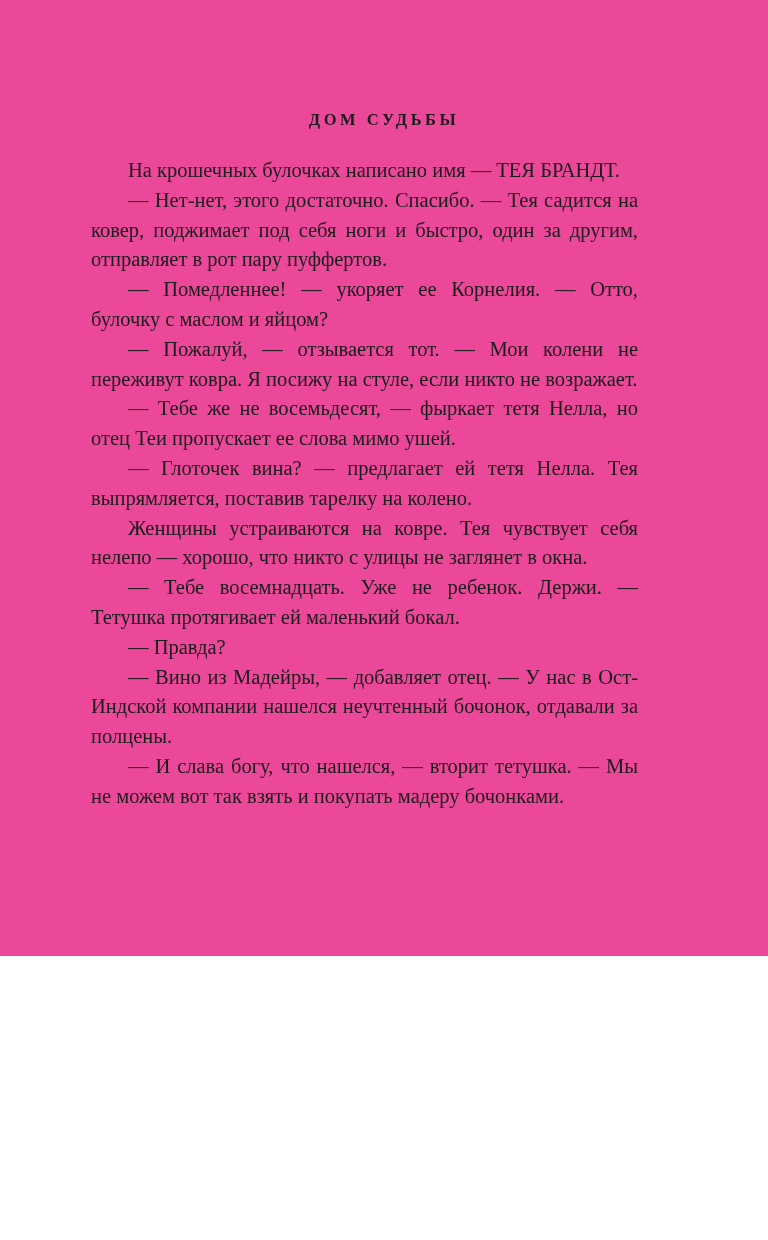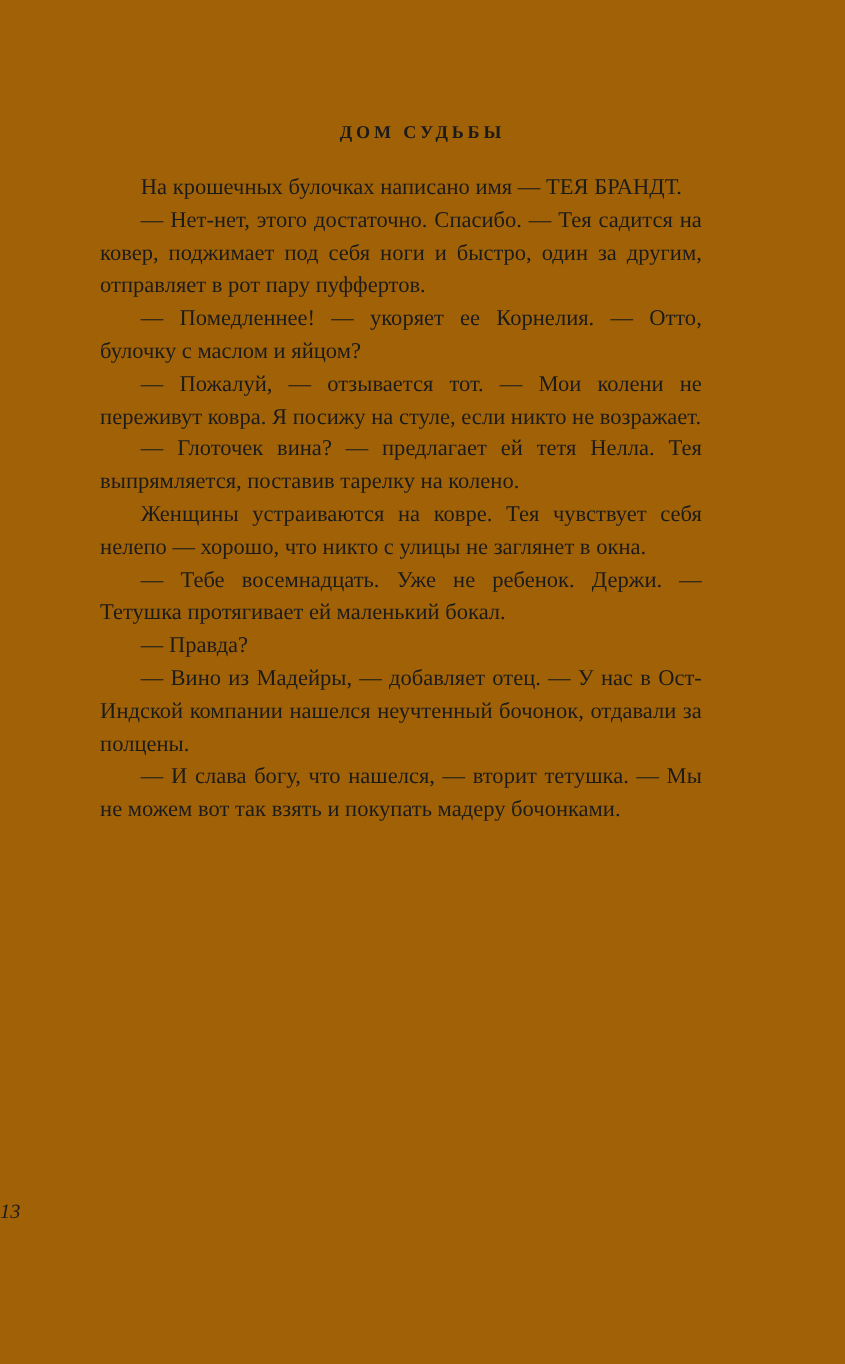--- a/index.html
+++ b/index.html
@@ -11,8 +11,8 @@
   .book-page {
     position: relative;
     width: 768px;
-    height: 1240px;
-    background: #a16207;
+    height: 956px;
+    background: #ec4899;
     color: #1b1b1b;
     font-family: "Liberation Serif", "DejaVu Serif", serif;
     overflow: hidden;

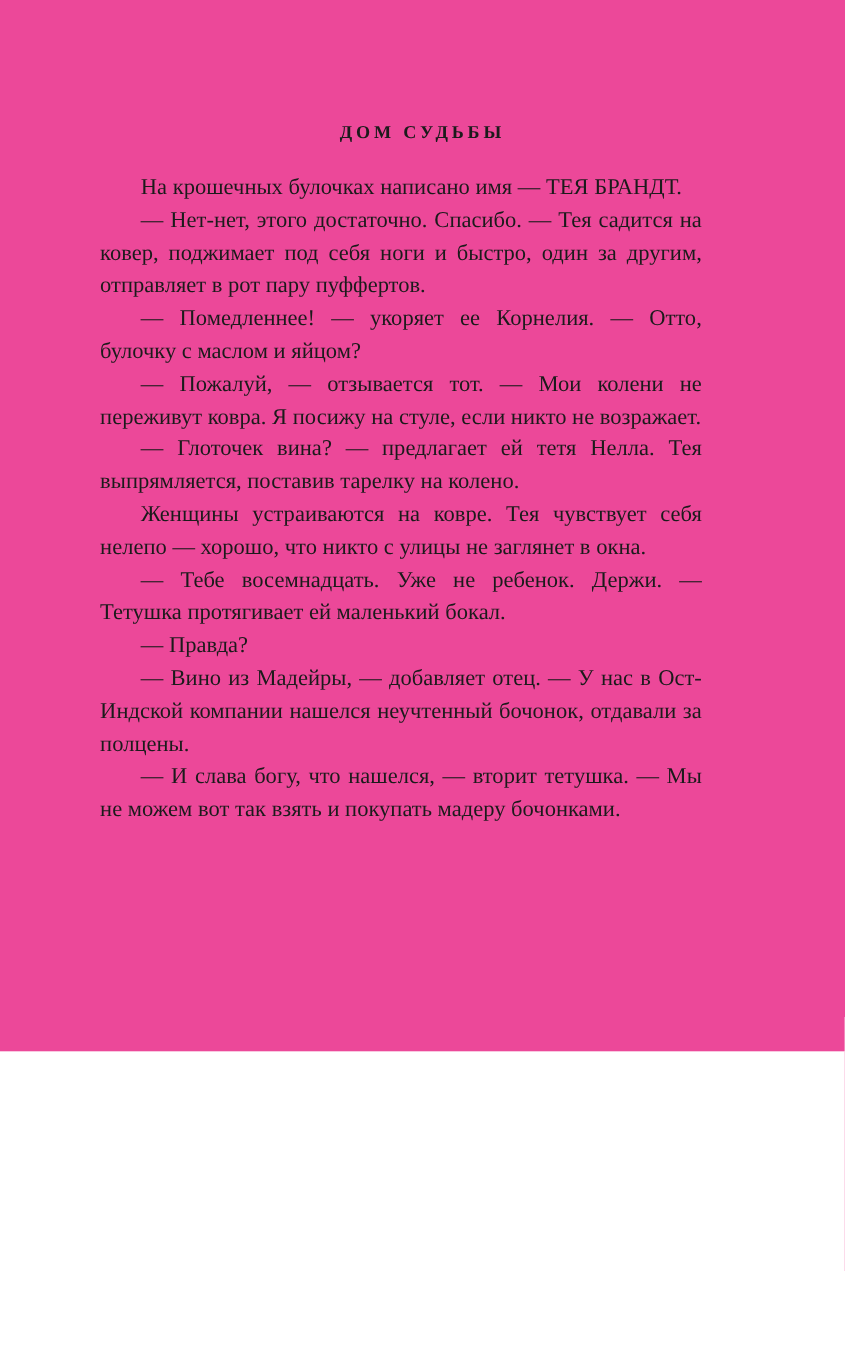--- a/index.html
+++ b/index.html
@@ -66,6 +66,7 @@
       <p>— Нет-нет, этого достаточно. Спасибо. — Тея садится на ковер, поджимает под себя ноги и быстро, один за другим, отправляет в рот пару пуффертов.</p>
       <p>— Помедленнее! — укоряет ее Корнелия. — Отто, булочку с маслом и яйцом?</p>
       <p>— Пожалуй, — отзывается тот. — Мои колени не переживут ковра. Я посижу на стуле, если никто не возражает.</p>
+      <p>— Тебе же не восемьдесят, — фыркает тетя Нелла, но отец Теи пропускает ее слова мимо ушей.</p>
       <p>— Глоточек вина? — предлагает ей тетя Нелла. Тея выпрямляется, поставив тарелку на колено.</p>
       <p>Женщины устраиваются на ковре. Тея чувствует себя нелепо — хорошо, что никто с улицы не заглянет в окна.</p>
       <p>— Тебе восемнадцать. Уже не ребенок. Держи. — Тетушка протягивает ей маленький бокал.</p>

